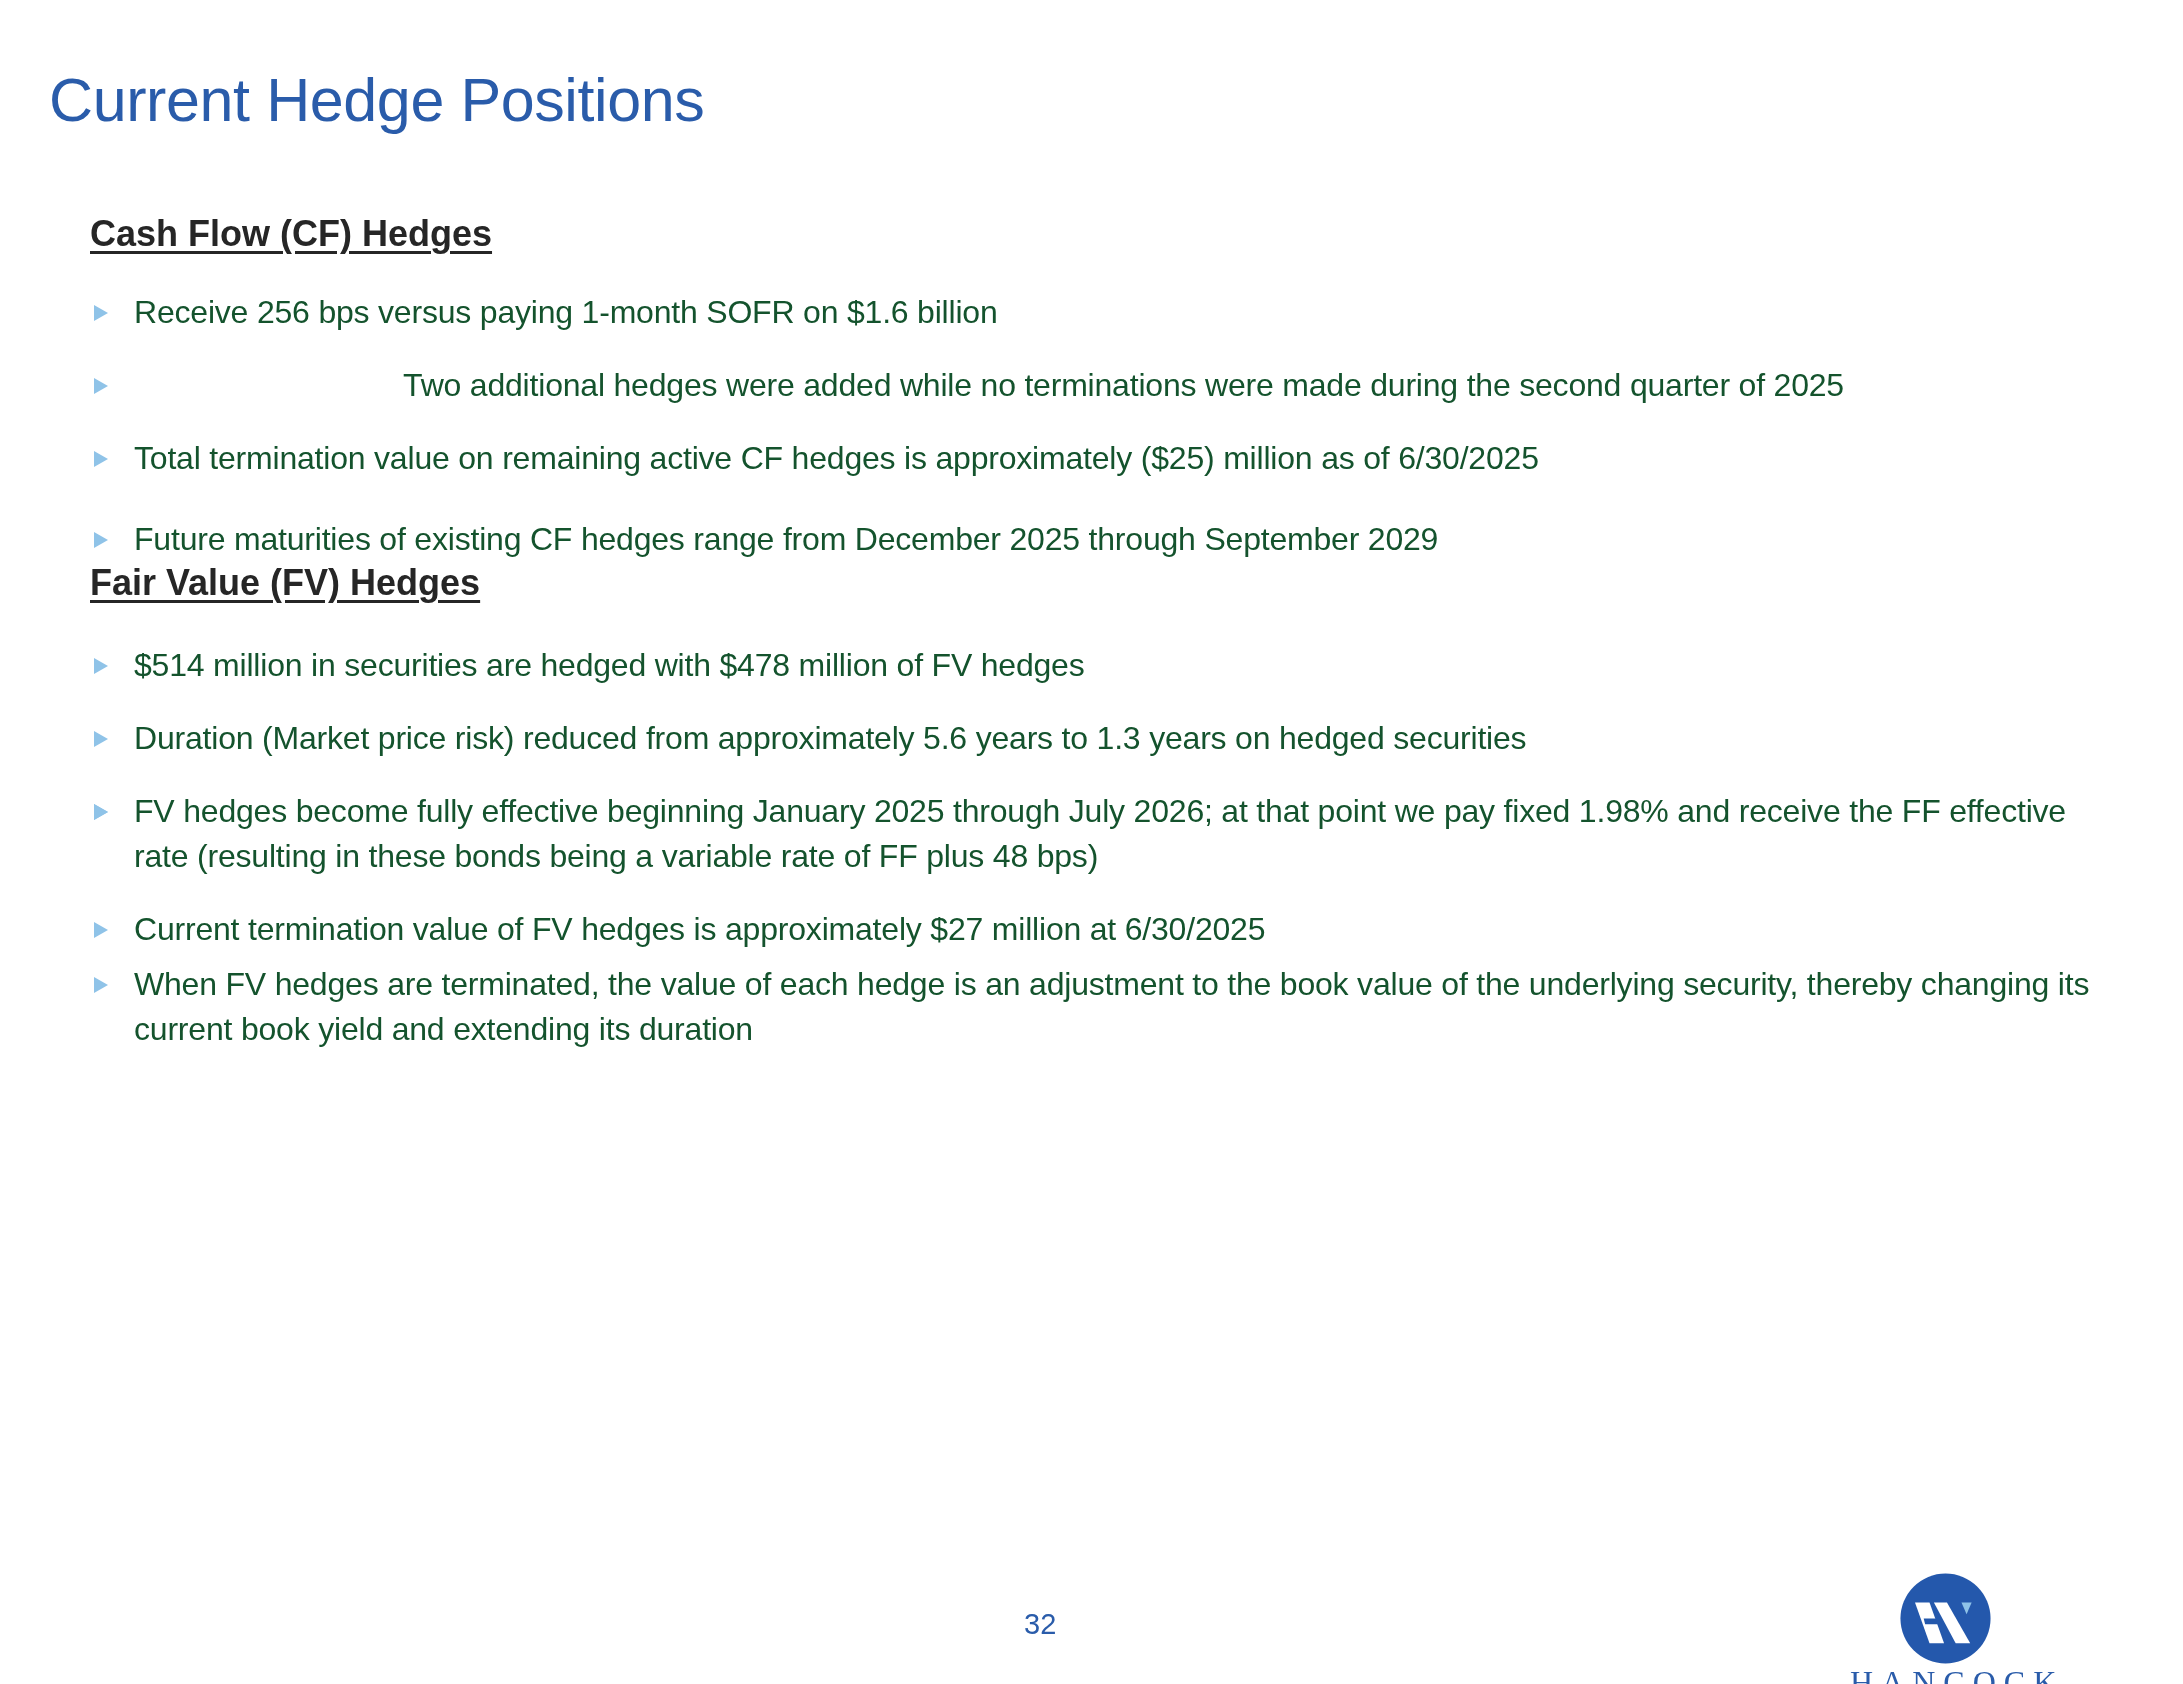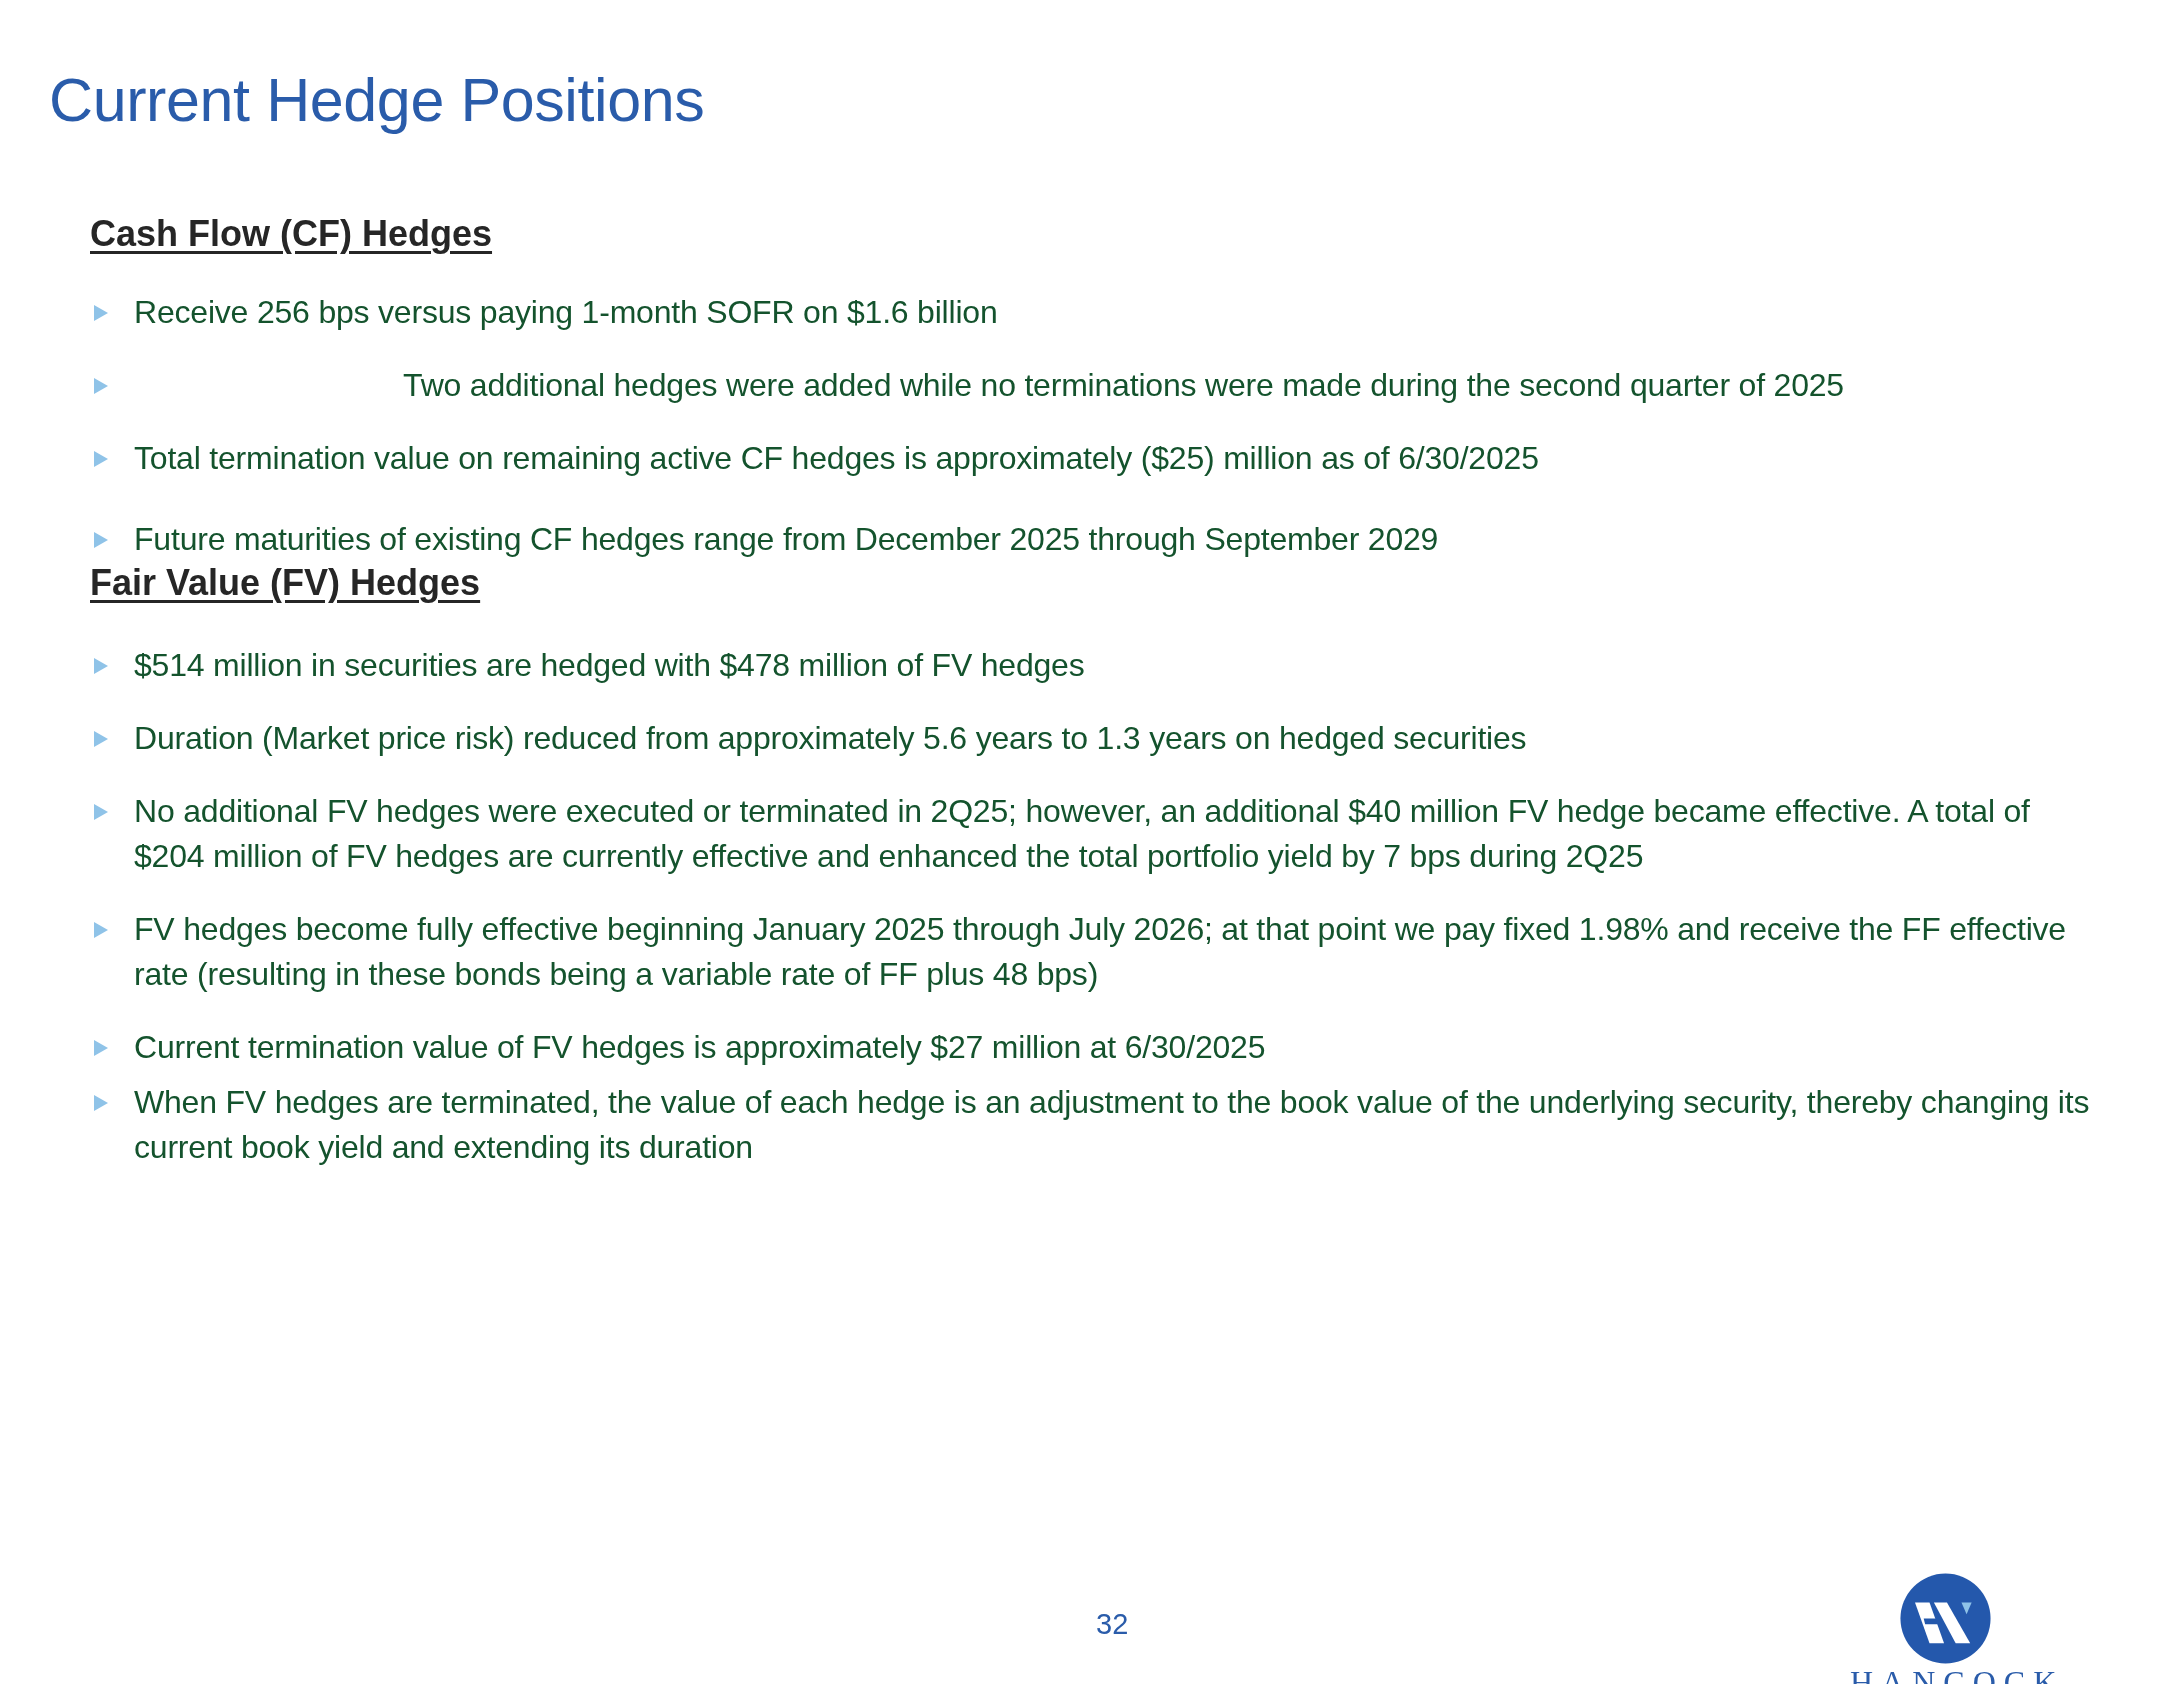--- a/index.html
+++ b/index.html
@@ -59,7 +59,6 @@
   </li>
   <li class="bullet" style="margin-bottom:28px;">
     <span class="bullet-arrow"></span>
-    <span>No additional FV hedges were executed or terminated in 2Q25; however, an additional $40 million FV hedge became effective.  A total of $204 million of FV hedges are currently effective and enhanced the total portfolio yield by 7 bps during 2Q25</span>
   </li>
   <li class="bullet" style="margin-bottom:28px;">
     <span class="bullet-arrow"></span>

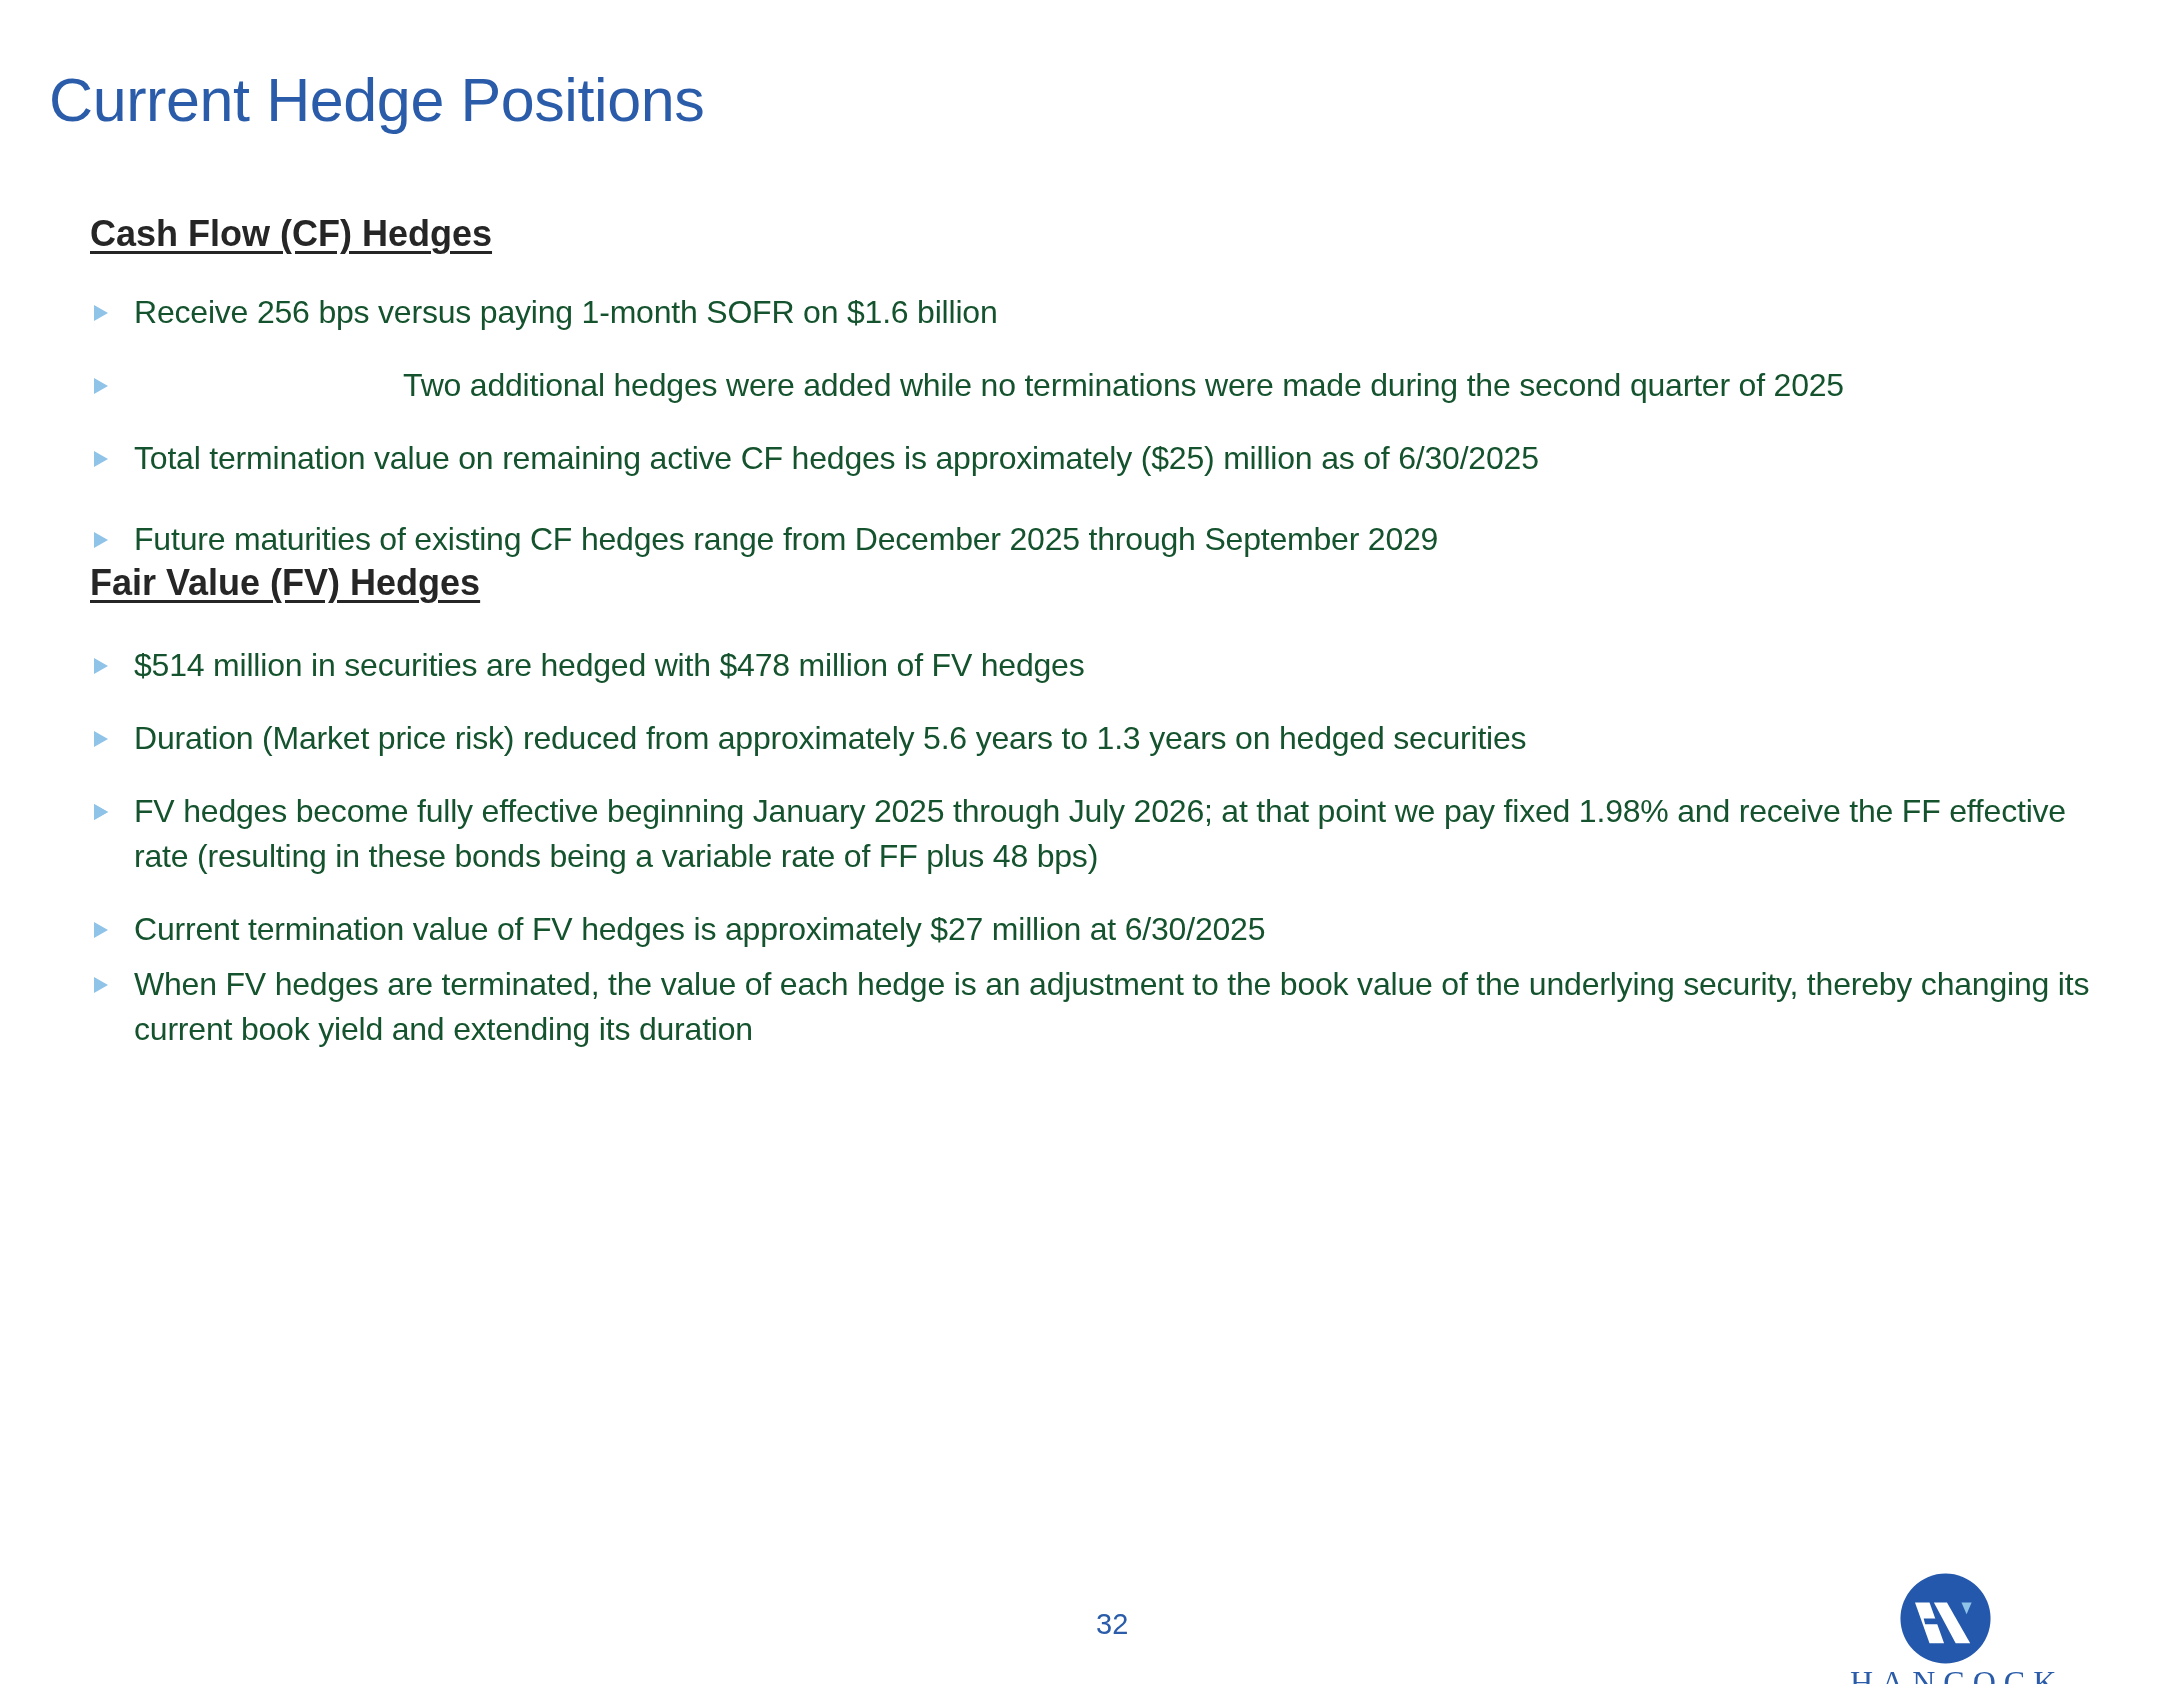--- a/index.html
+++ b/index.html
@@ -16,7 +16,7 @@
   .bullet-arrow { position: absolute; left: 4.4px; top: 14.6px; width: 0; height: 0;
             border-top: 8.7px solid transparent; border-bottom: 8.7px solid transparent;
             border-left: 14.6px solid #8FC3E8; }
-  .page-number { position: absolute; left: 1096px; top: 1608px; font-size: 29px; color: #2A5CAA; }
+  .page-number { position: absolute; left: 1024px; top: 1608px; font-size: 29px; color: #2A5CAA; }
   .logo { position: absolute; left: 1827px; top: 1572px; display: flex; align-items: center; flex-direction: column; }
   .logo-mark { width: 93px; height: 93px; }
   .logo-text { margin-left: 23px; font-family: "Liberation Serif", serif; color: #2A5CAA;

